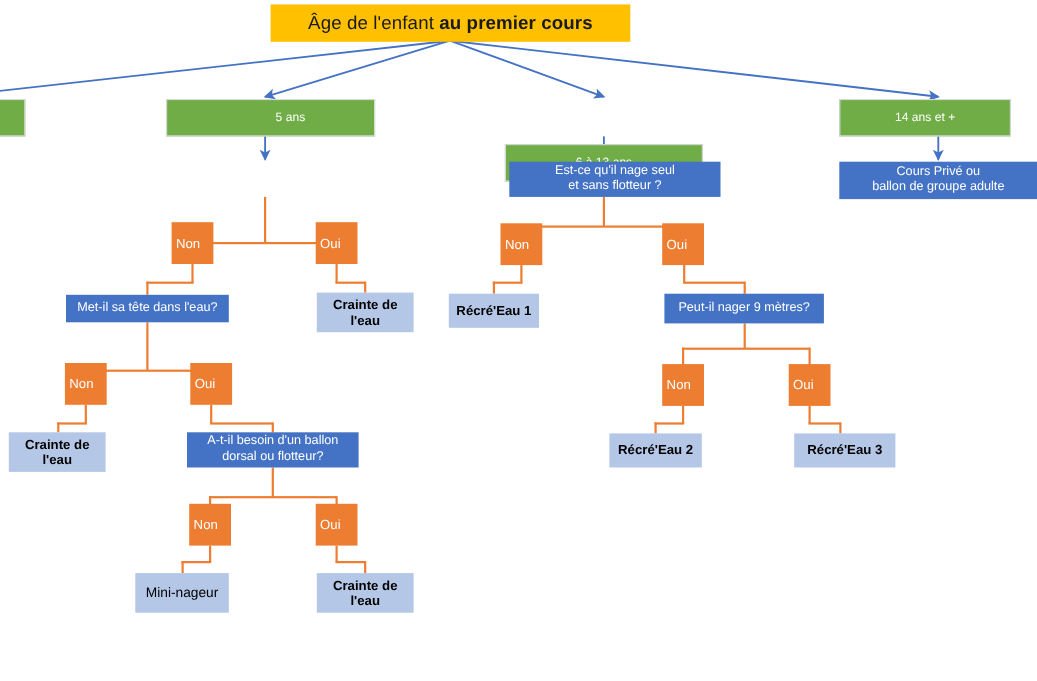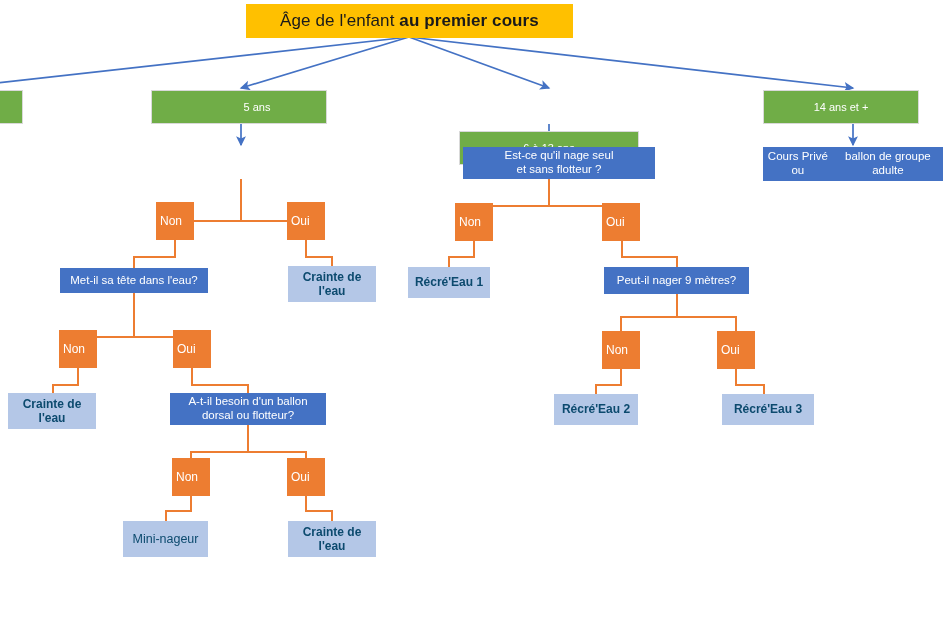--- a/index.html
+++ b/index.html
@@ -118,7 +118,7 @@
     <span></span>
   </div>
 
-  <div class="node n-green" style="left:151px; top:90px; width:176px; height:34px;padding-left:36px;">
+  <div class="node n-green" style="left:151px; top:90px; width:190px; height:34px;padding-left:36px;">
     <span>5 ans</span>
   </div>
 

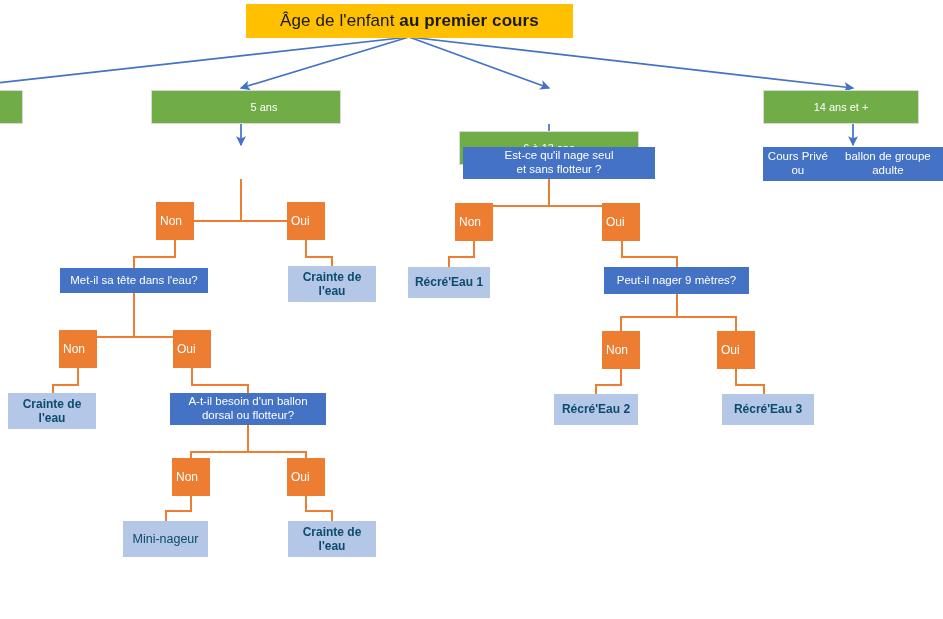--- a/index.html
+++ b/index.html
@@ -278,7 +278,7 @@
     <span>Récré'Eau 3</span>
   </div>
 
-  <div class="node n-blue" style="left:763px; top:147px; width:180px; height:34px; flex-direction:row;">
+  <div class="node n-blue" style="left:763px; top:147px; width:180px; height:34px; flex-direction:column;">
     <span>Cours Privé ou</span>
     <span>ballon de groupe adulte</span>
   </div>

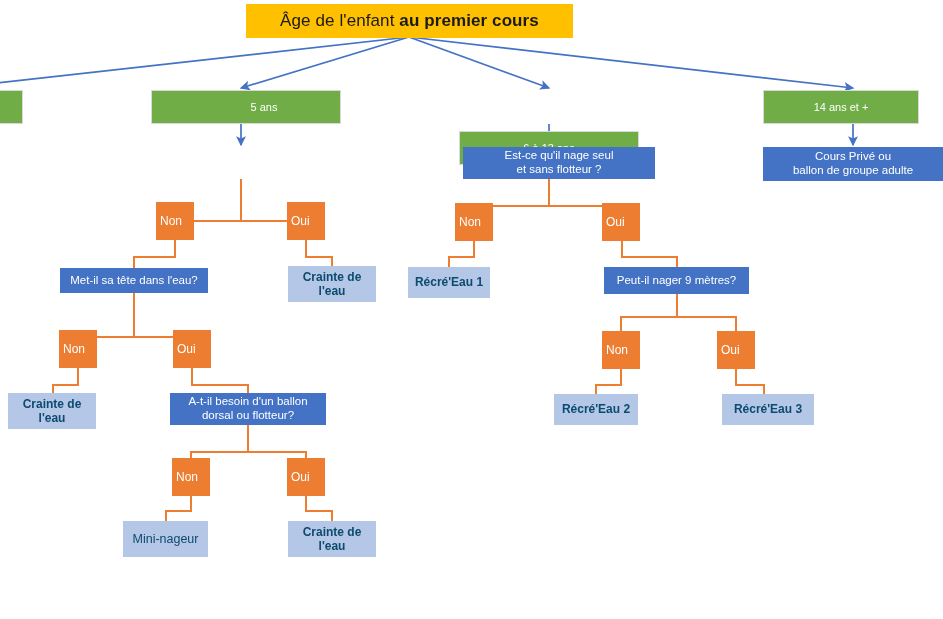--- a/index.html
+++ b/index.html
@@ -62,7 +62,7 @@
   
   .n-light {
     background: #B4C7E7;
-    color: #0c4a6e;
+    color: #000000;
     font-size: 12px;
     font-weight: bold;
   }

